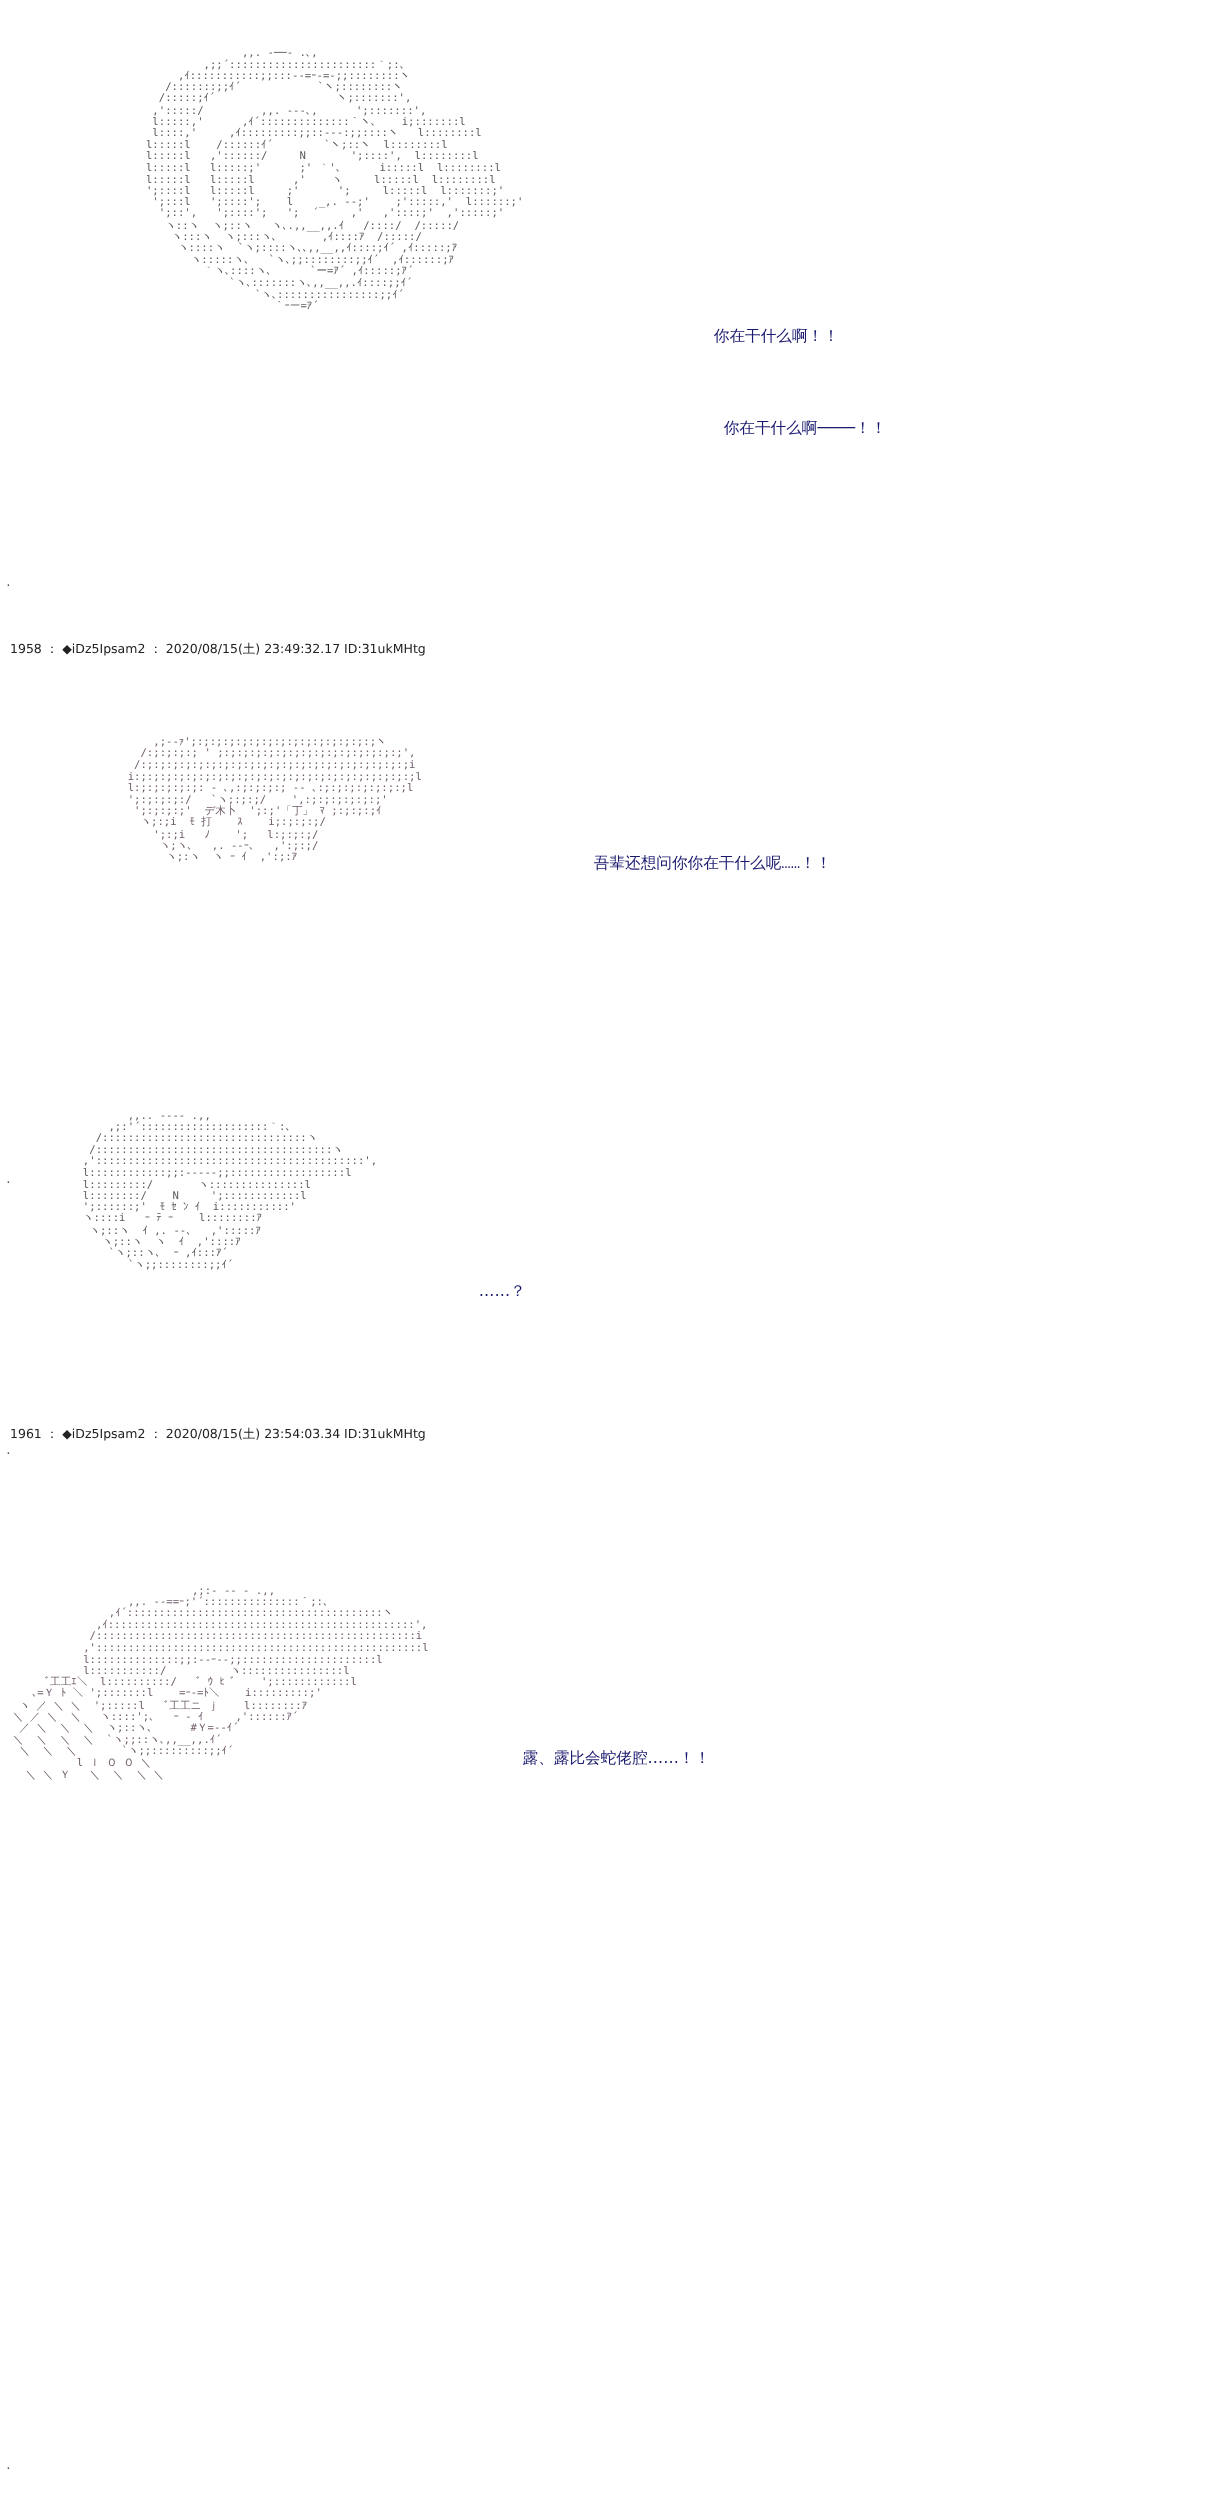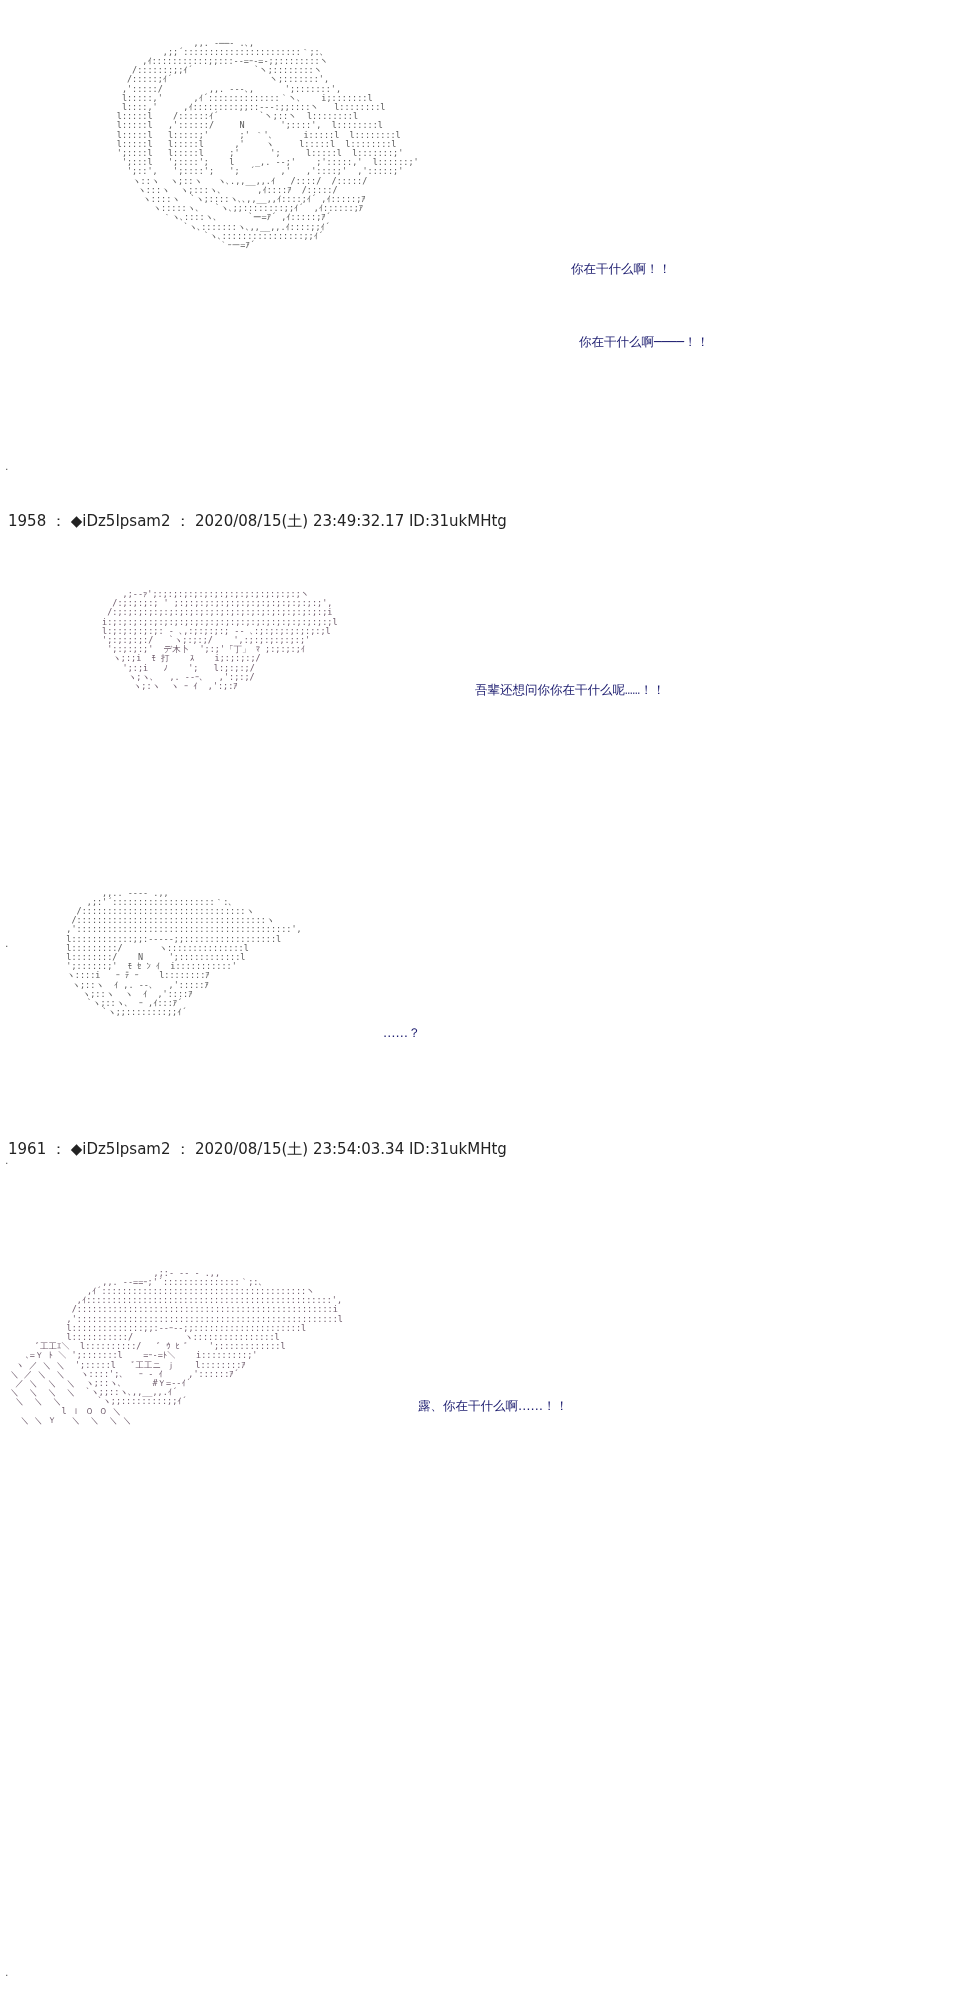--- a/index.html
+++ b/index.html
@@ -41,7 +41,7 @@
   }
   .meta {
     font-family: "DejaVu Sans", "Liberation Sans", sans-serif;
-    font-size: 15px;
+    font-size: 10px;
     color: #222222;
     padding-left: 8px;
   }

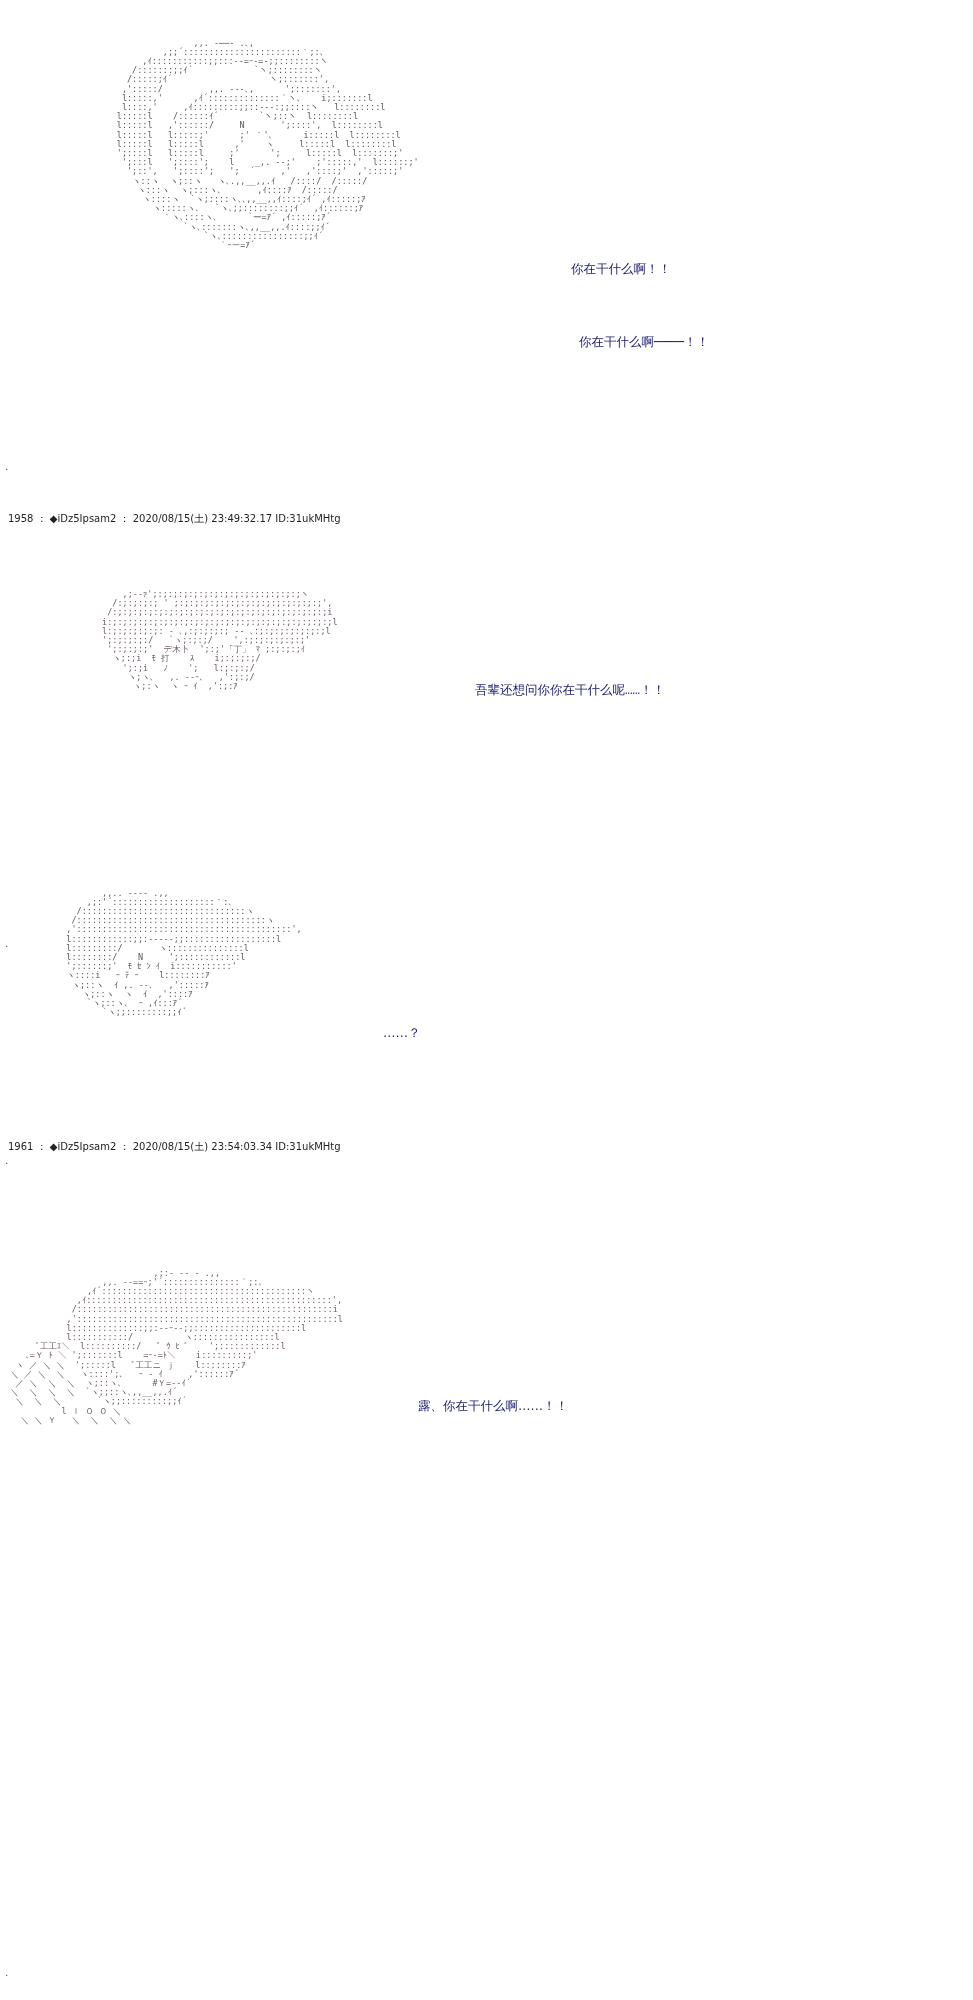--- a/index.html
+++ b/index.html
@@ -146,7 +146,7 @@
    ＼  ＼  ＼       `ヽ;;:::::::::;;ｲ´
             l ｌ Ｏ Ｏ ＼
     ＼ ＼ Ｙ   ＼  ＼  ＼ ＼</pre>
-    <div class="dialogue abs" style="left:418px; top:145px;"><span>露、你在干什么啊……！！</span></div>
+    <div class="dialogue abs" style="left:418px; top:145px;"><span>露、露比会蛇佬腔……！！</span></div>
   </div>
 
   <div class="sep-dot abs" style="left:2px; top:1968px;">.</div>

